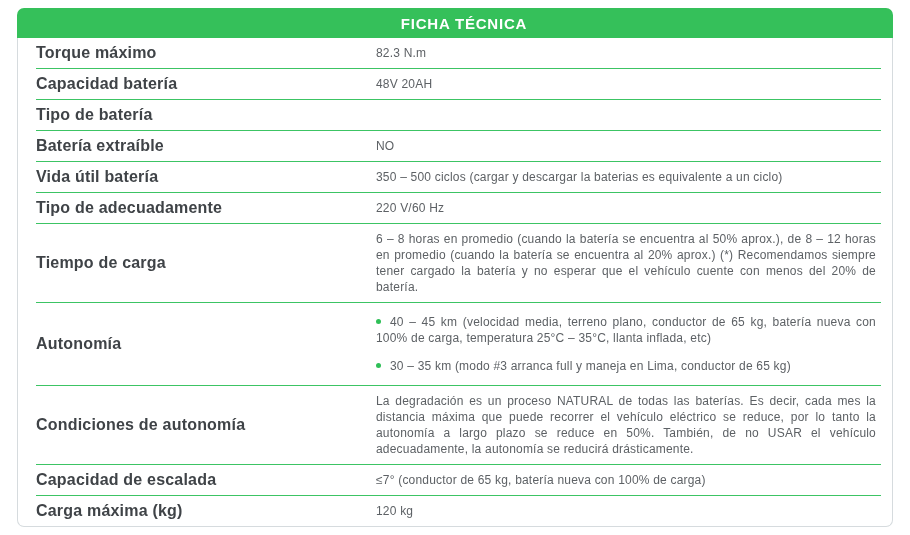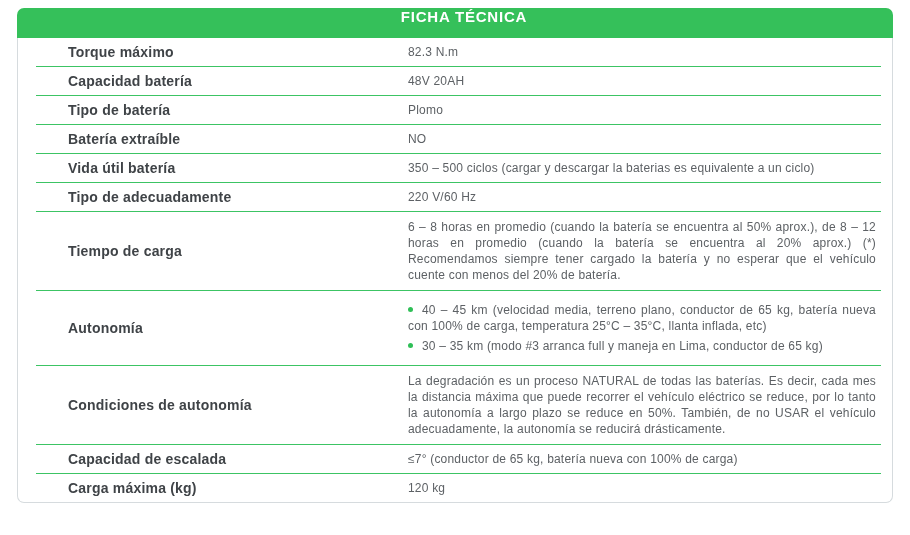--- a/index.html
+++ b/index.html
@@ -24,6 +24,7 @@
     height:30px;
     border-radius:7px 7px 0 0;
     display:flex;
+    align-items:center;
     justify-content:center;
     padding-left:18px;
   }

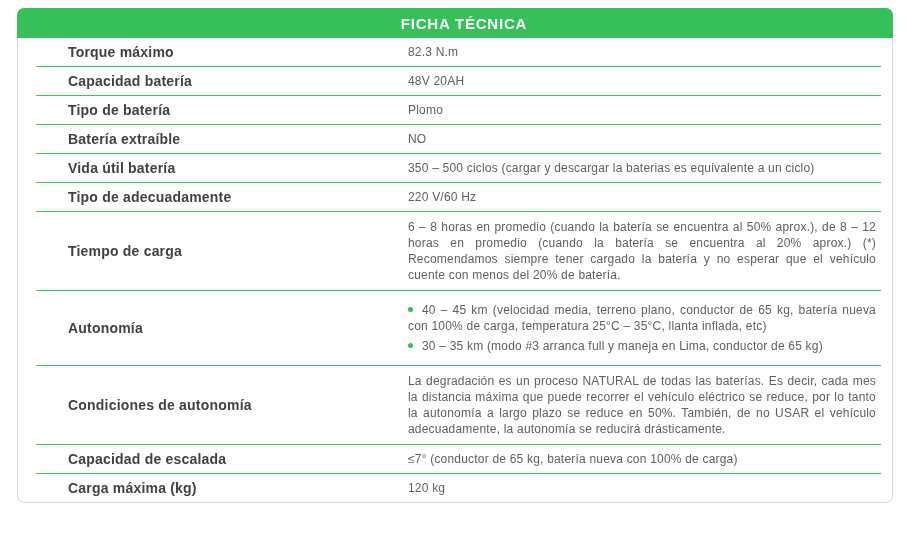--- a/index.html
+++ b/index.html
@@ -51,11 +51,10 @@
   .spec-row:last-child{border-bottom:none;}
   .row-label{
     flex:0 0 340px;
-    font-size:14px;
+    font-size:16px;
     font-weight:bold;
     color:var(--label-color);
     letter-spacing:0.2px;
-    margin-left:32px;
   }
   .row-value{
     flex:1;

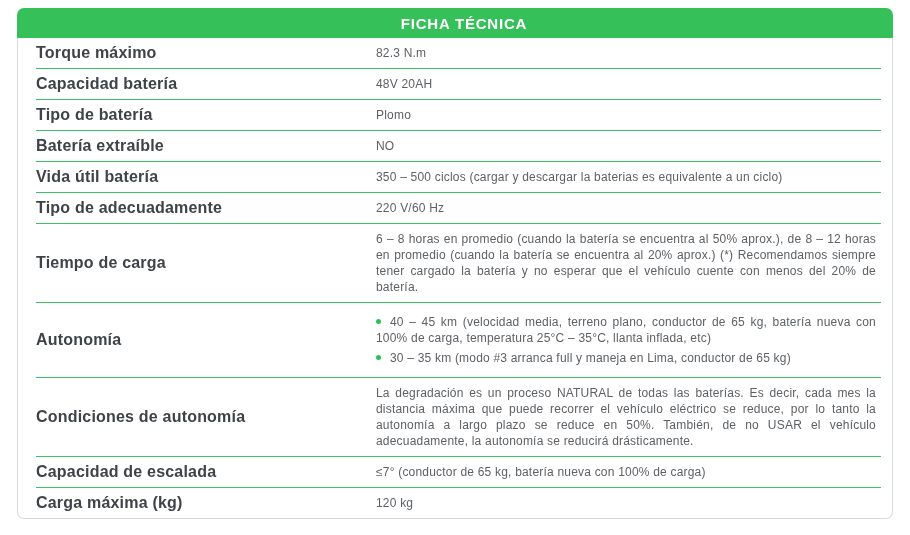--- a/index.html
+++ b/index.html
@@ -100,7 +100,6 @@
 
     <div class="spec-row">
       <div class="row-label">Tipo de batería</div>
-      <div class="row-value">Plomo</div>
     </div>
 
     <div class="spec-row">

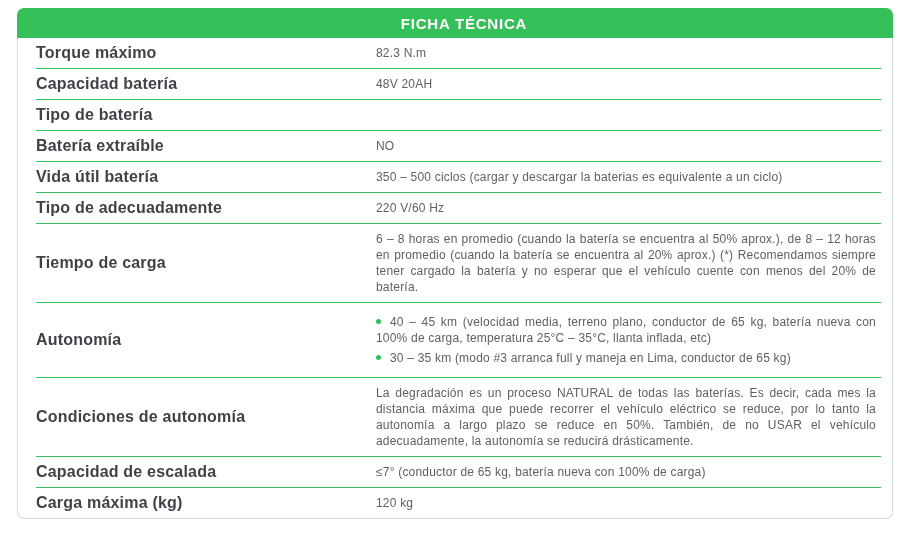--- a/index.html
+++ b/index.html
@@ -67,7 +67,7 @@
   .row-value.justified{text-align:justify;}
   .spec-row.tall{padding:7px 0;}
   .bullet-item{margin:4px 0;text-align:justify;}
-  .bullet-item + .bullet-item{margin-top:4px;}
+  .bullet-item + .bullet-item{margin-top:12px;}
   .dot{
     display:inline-block;
     width:5px;height:5px;

